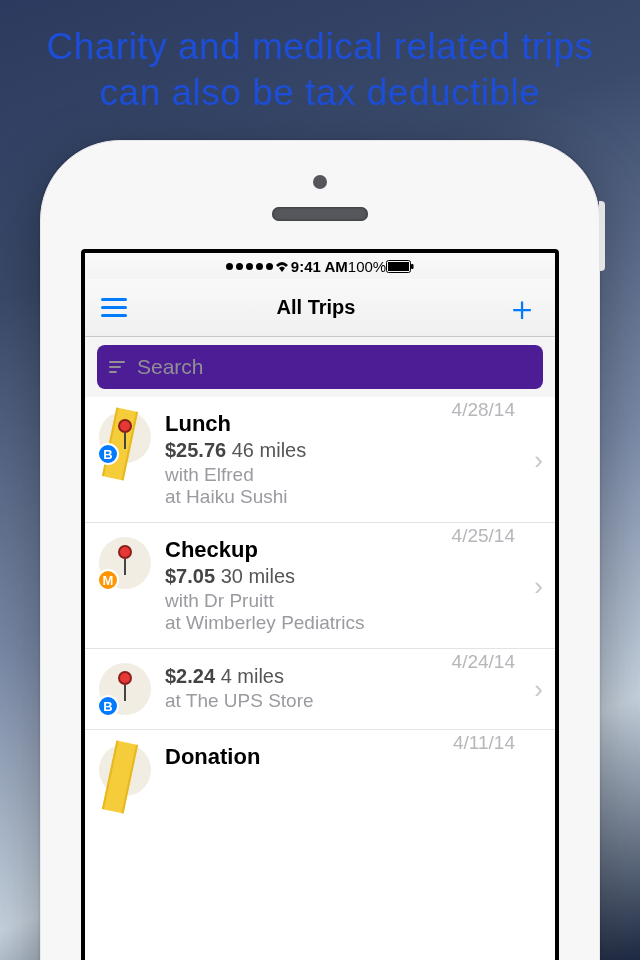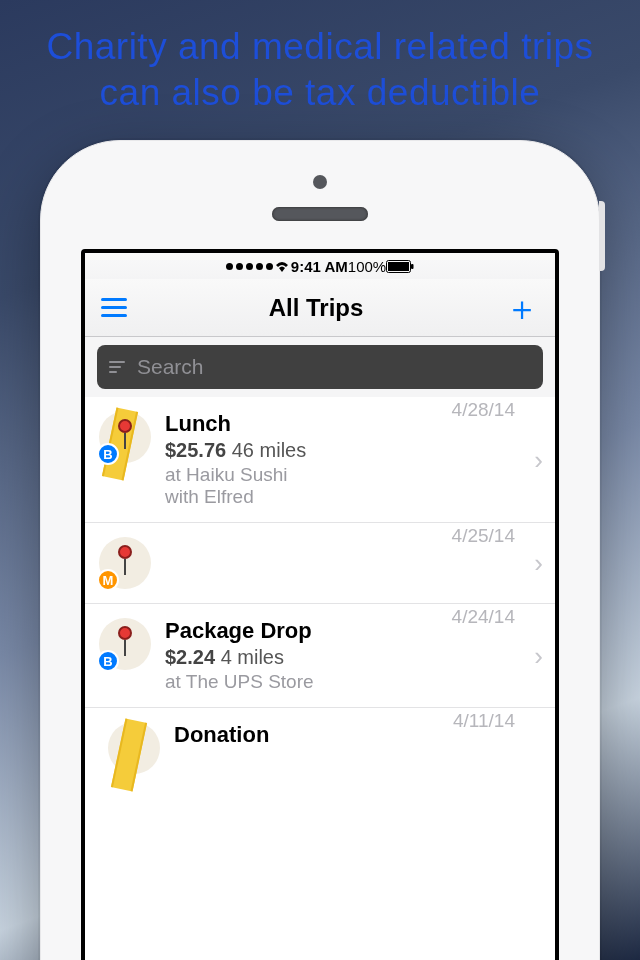--- a/index.html
+++ b/index.html
@@ -97,7 +97,7 @@
     justify-content:space-between;
     padding:0 16px;
   }
-  .nav-title { font-size:24px; font-weight:600; color:#000; }
+  .nav-title { font-size:20px; font-weight:600; color:#000; }
   .nav-btn { color:#007aff; font-size:34px; line-height:1; width:34px; text-align:center; cursor:pointer; }
   .hamburger { display:flex; flex-direction:column; gap:5px; width:26px; cursor:pointer;}
   .hamburger span { height:3px; background:#007aff; border-radius:2px; display:block;}

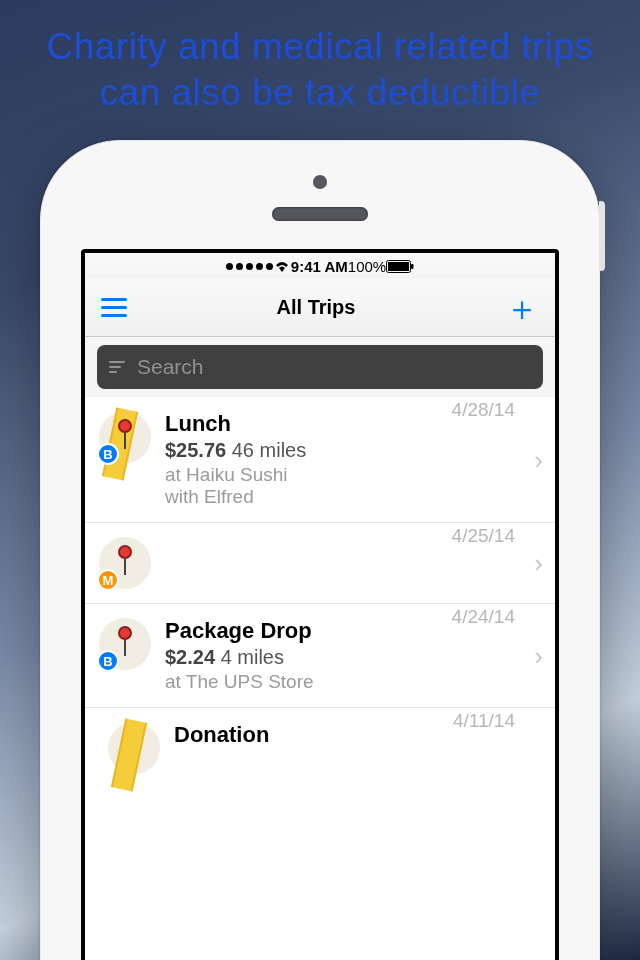--- a/index.html
+++ b/index.html
@@ -105,7 +105,7 @@
   
   .searchwrap { padding:8px 12px 8px; background:#f5f5f6;}
   .searchbar {
-    background:#404040;
+    background:#4c1d95;
     border-radius:8px;
     height:44px;
     display:flex;

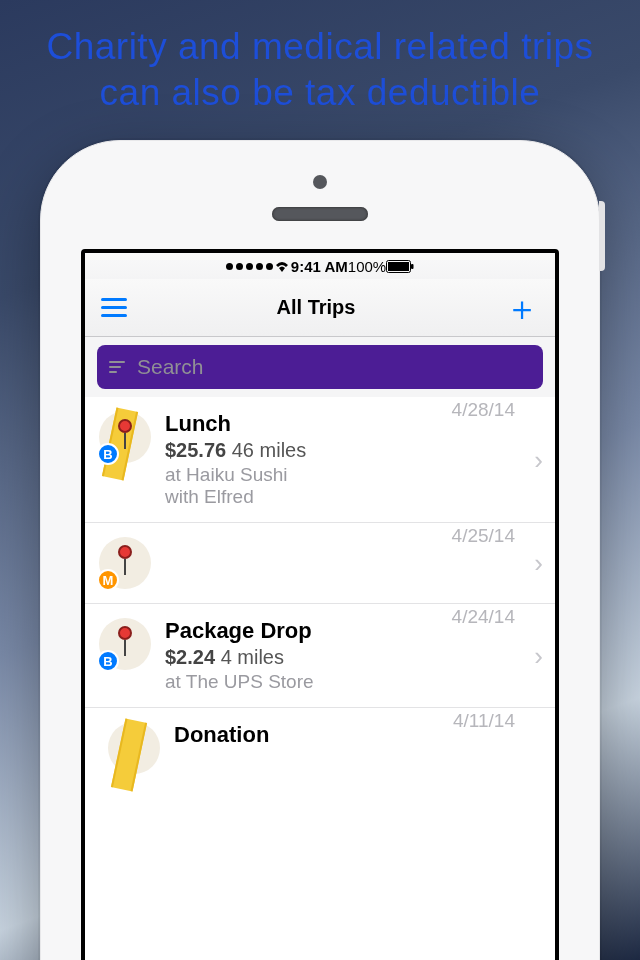--- a/index.html
+++ b/index.html
@@ -255,8 +255,8 @@
         <div class="rowmain">
           <div class="row-title">Lunch</div>
           <div class="row-sub"><span class="amt">$25.76</span> <span class="miles">46 miles</span></div>
+          <div class="row-meta">with Elfred</div>
           <div class="row-meta">at Haiku Sushi</div>
-          <div class="row-meta">with Elfred</div>
         </div>
         <div class="row-date">4/28/14</div>
         <div class="chev">›</div>

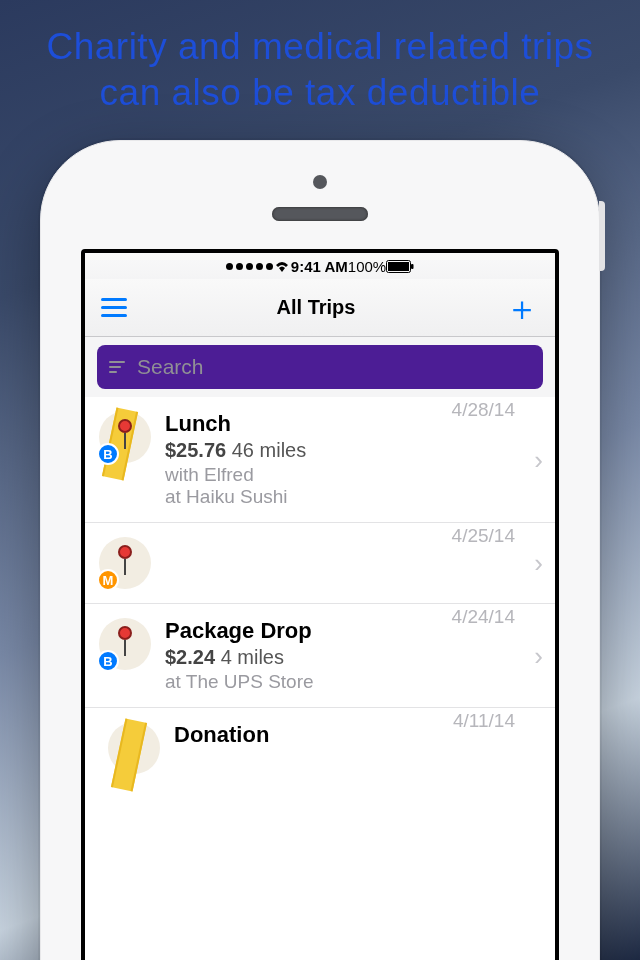--- a/index.html
+++ b/index.html
@@ -271,6 +271,12 @@
             </div>
           <div class="cat-badge cat-M">M</div>
         </div>
+        <div class="rowmain">
+          <div class="row-title">Checkup</div>
+          <div class="row-sub"><span class="amt">$7.05</span> <span class="miles">30 miles</span></div>
+          <div class="row-meta">with Dr Pruitt</div>
+          <div class="row-meta">at Wimberley Pediatrics</div>
+        </div>
         <div class="row-date">4/25/14</div>
         <div class="chev">›</div>
       </div>

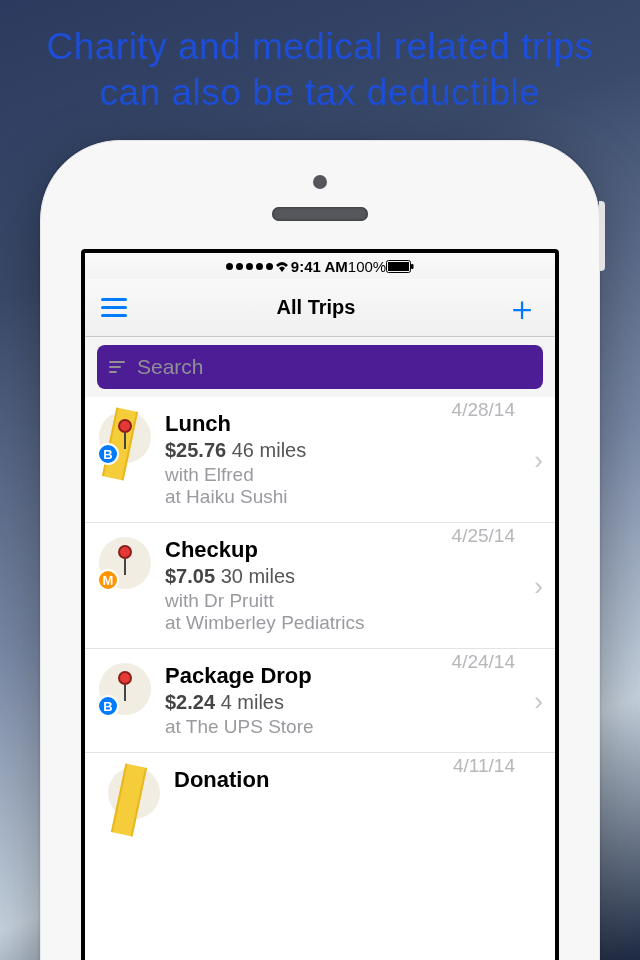--- a/index.html
+++ b/index.html
@@ -291,7 +291,6 @@
           <div class="cat-badge cat-B">B</div>
         </div>
         <div class="rowmain">
-          <div class="row-title">Package Drop</div>
           <div class="row-sub"><span class="amt">$2.24</span> <span class="miles">4 miles</span></div>
           <div class="row-meta">at The UPS Store</div>
         </div>

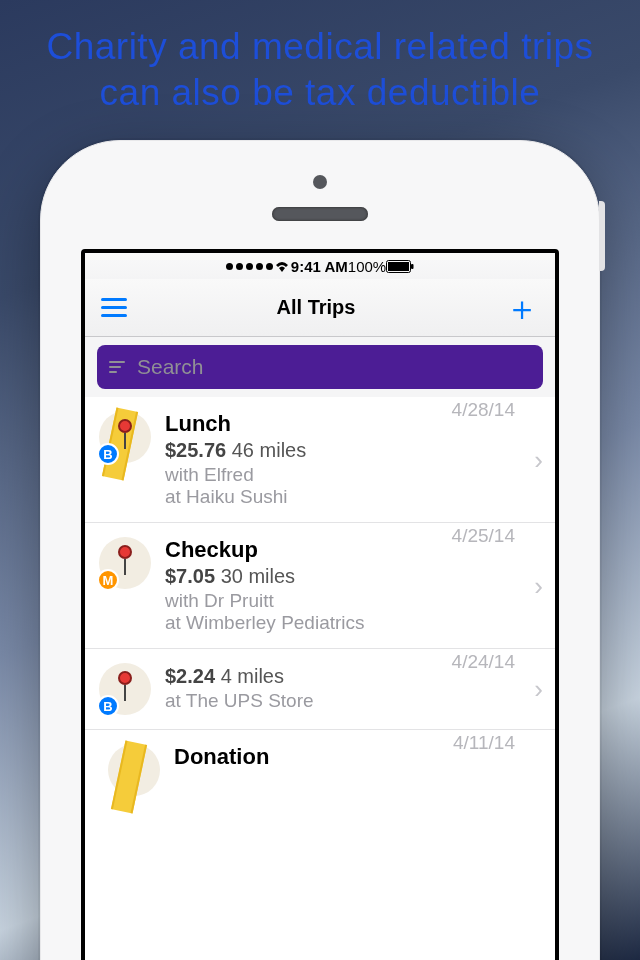--- a/index.html
+++ b/index.html
@@ -176,7 +176,7 @@
   .chev { position:absolute; right:12px; top:50%; transform:translateY(-50%); color:#c7c7cc; font-size:26px;}
 
   
-  .row.peek { border-bottom:none; padding-bottom:0;margin-left:9px;}
+  .row.peek { border-bottom:none; padding-bottom:0;}
 </style>
 </head>
 <body>

